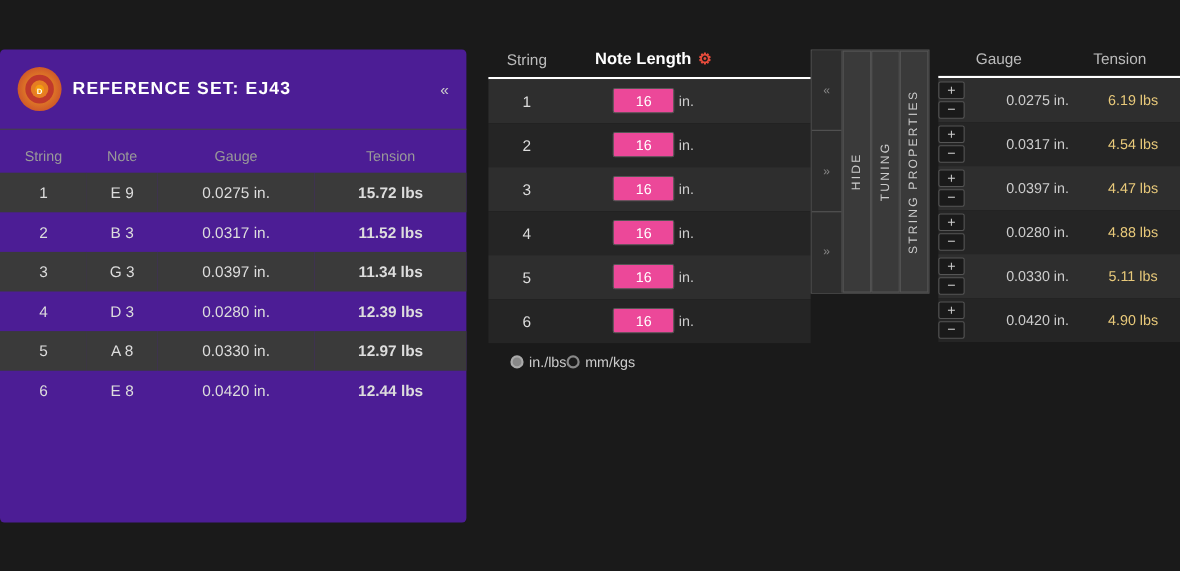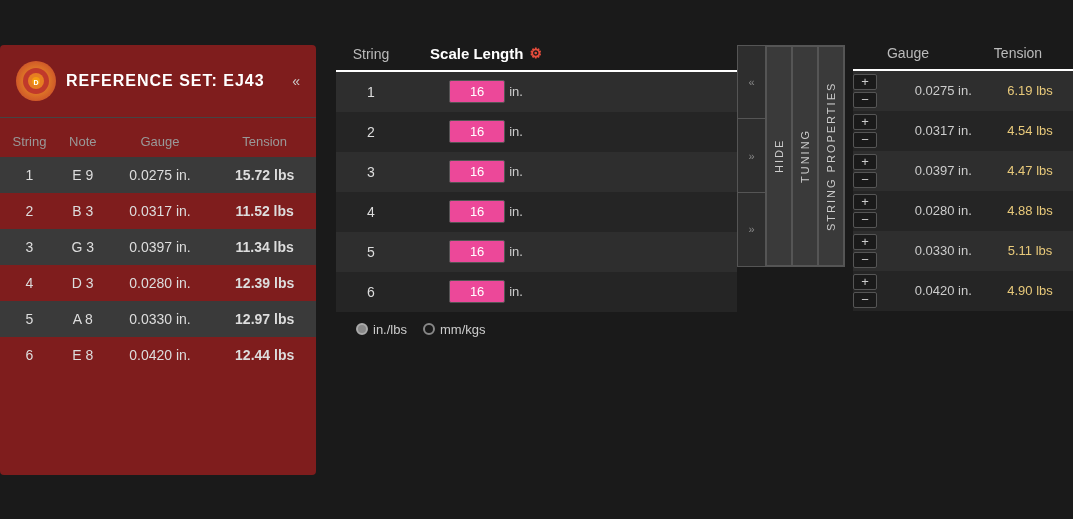--- a/index.html
+++ b/index.html
@@ -346,7 +346,7 @@
       <div class="right-header">
         <div class="col-string-header">String</div>
         <div class="col-scalelen-header">
-          <span>Scale Length</span>
+          <span>Note Length</span>
           <span class="gear-icon">⚙</span>
         </div>
       </div>

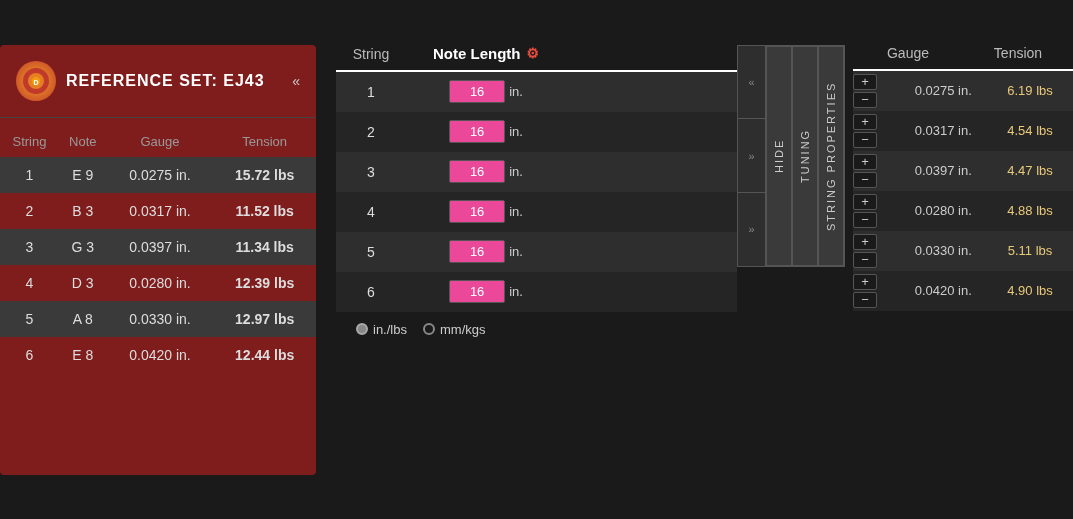--- a/index.html
+++ b/index.html
@@ -18,9 +18,9 @@
 
     
     .left-panel {
-      background: #7f1d1d;
+      background: #4c1d95;
       border-radius: 4px;
-      width: 316px;
+      width: 424px;
       min-height: 430px;
       padding: 16px 0 20px 0;
       position: relative;

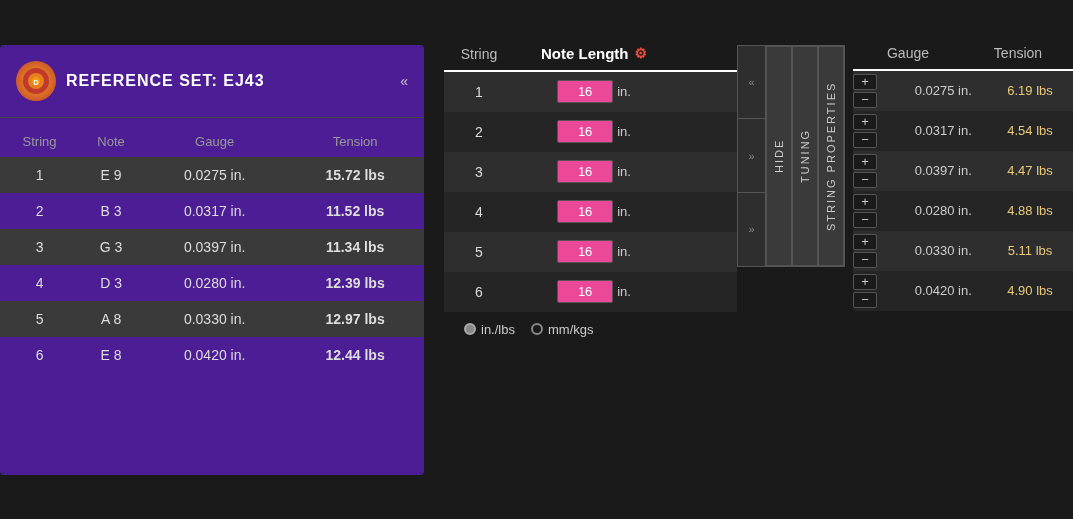--- a/index.html
+++ b/index.html
@@ -242,7 +242,6 @@
       margin-top: 10px;
       display: flex;
       align-items: center;
-      gap: 16px;
       padding-left: 20px;
     }
     .unit-option {

